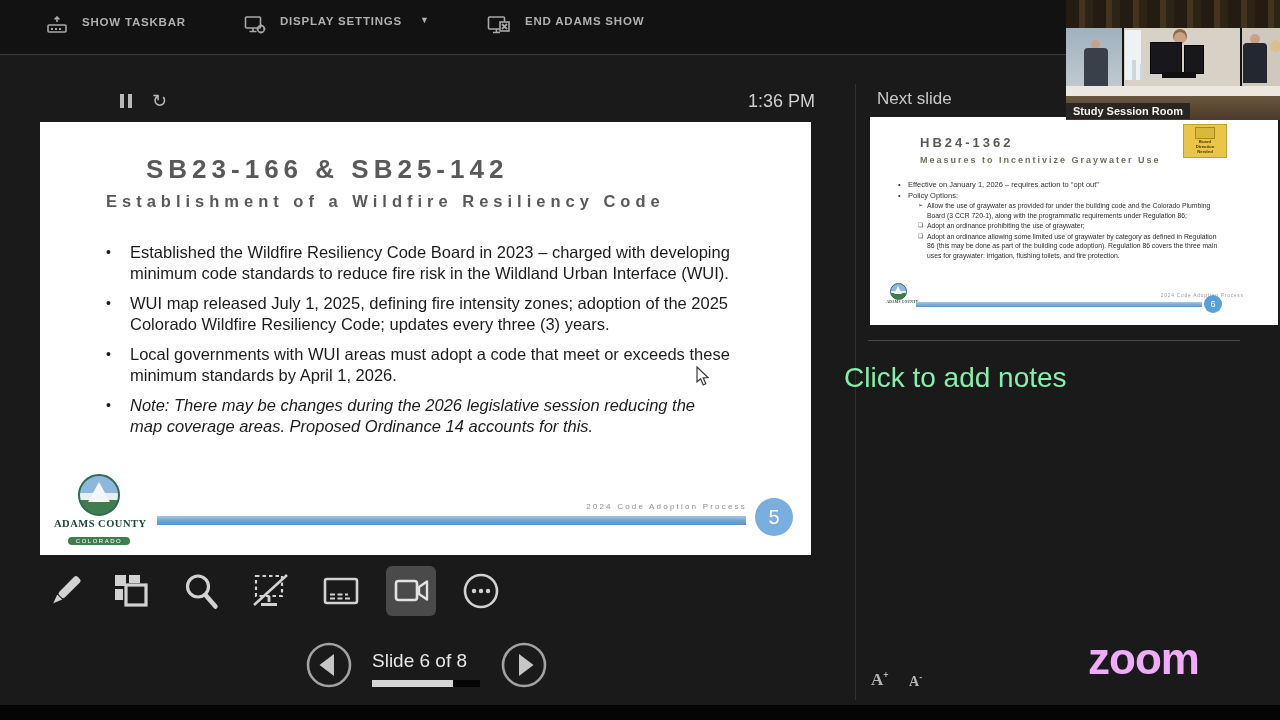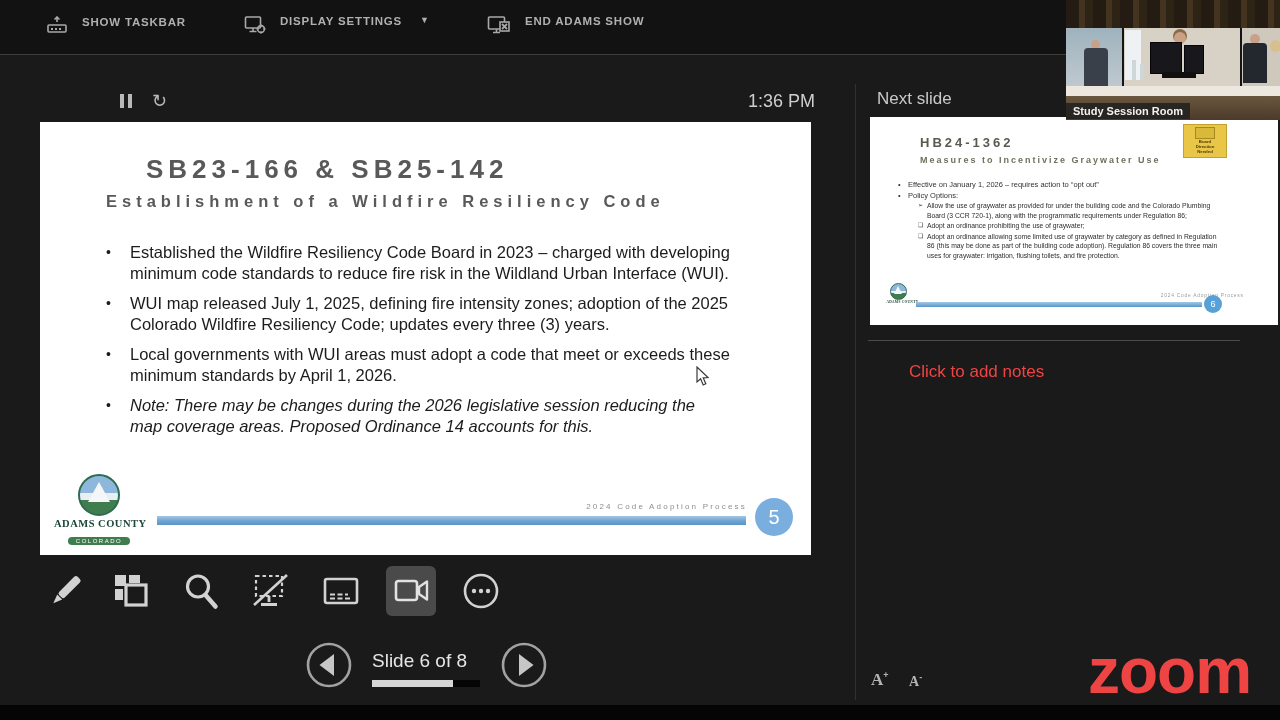--- a/index.html
+++ b/index.html
@@ -88,7 +88,7 @@
               background:#58a0d8; color:#fff; font-size:9px; display:flex;
               align-items:center; justify-content:center; }
   #hdivider { left:868px; top:340px; width:372px; height:1px; background:#4a4a4a; }
-  #notes-placeholder { left:909px; top:362px; font-size:17px; color:#ef4444; }
+  #notes-placeholder { left:844px; top:362px; font-size:28px; color:#86efac; }
 
   .font-btn { color:#b5b5b5; font-family:"Liberation Serif", serif; font-weight:bold;
               font-size:17px; }

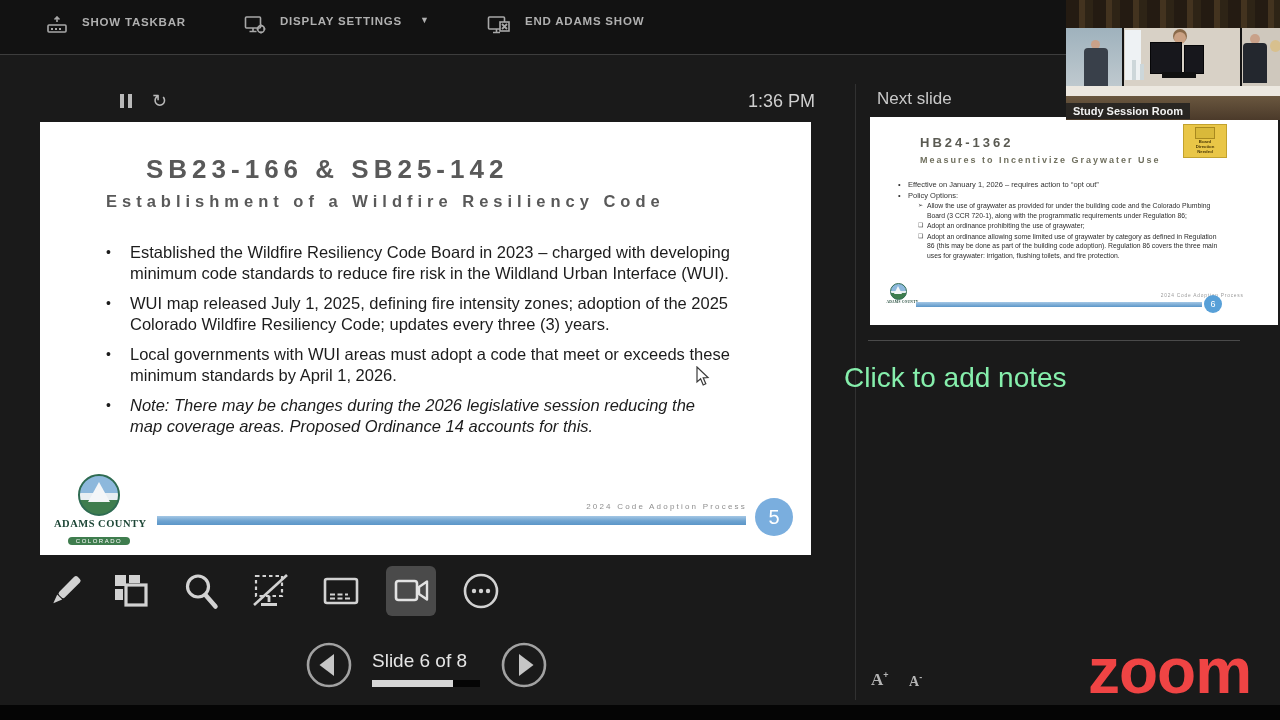--- a/index.html
+++ b/index.html
@@ -93,7 +93,7 @@
   .font-btn { color:#b5b5b5; font-family:"Liberation Serif", serif; font-weight:bold;
               font-size:17px; }
   .font-btn sup { font-size:9px; font-family:"Liberation Sans", sans-serif; }
-  #zoom-logo { left:1088px; top:634px; font-size:64px; font-weight:bold; color:#ef4444;
+  #zoom-logo { left:1088px; top:634px; font-size:44px; font-weight:bold; color:#f0abfc;
                letter-spacing:-1px; }
 
   

